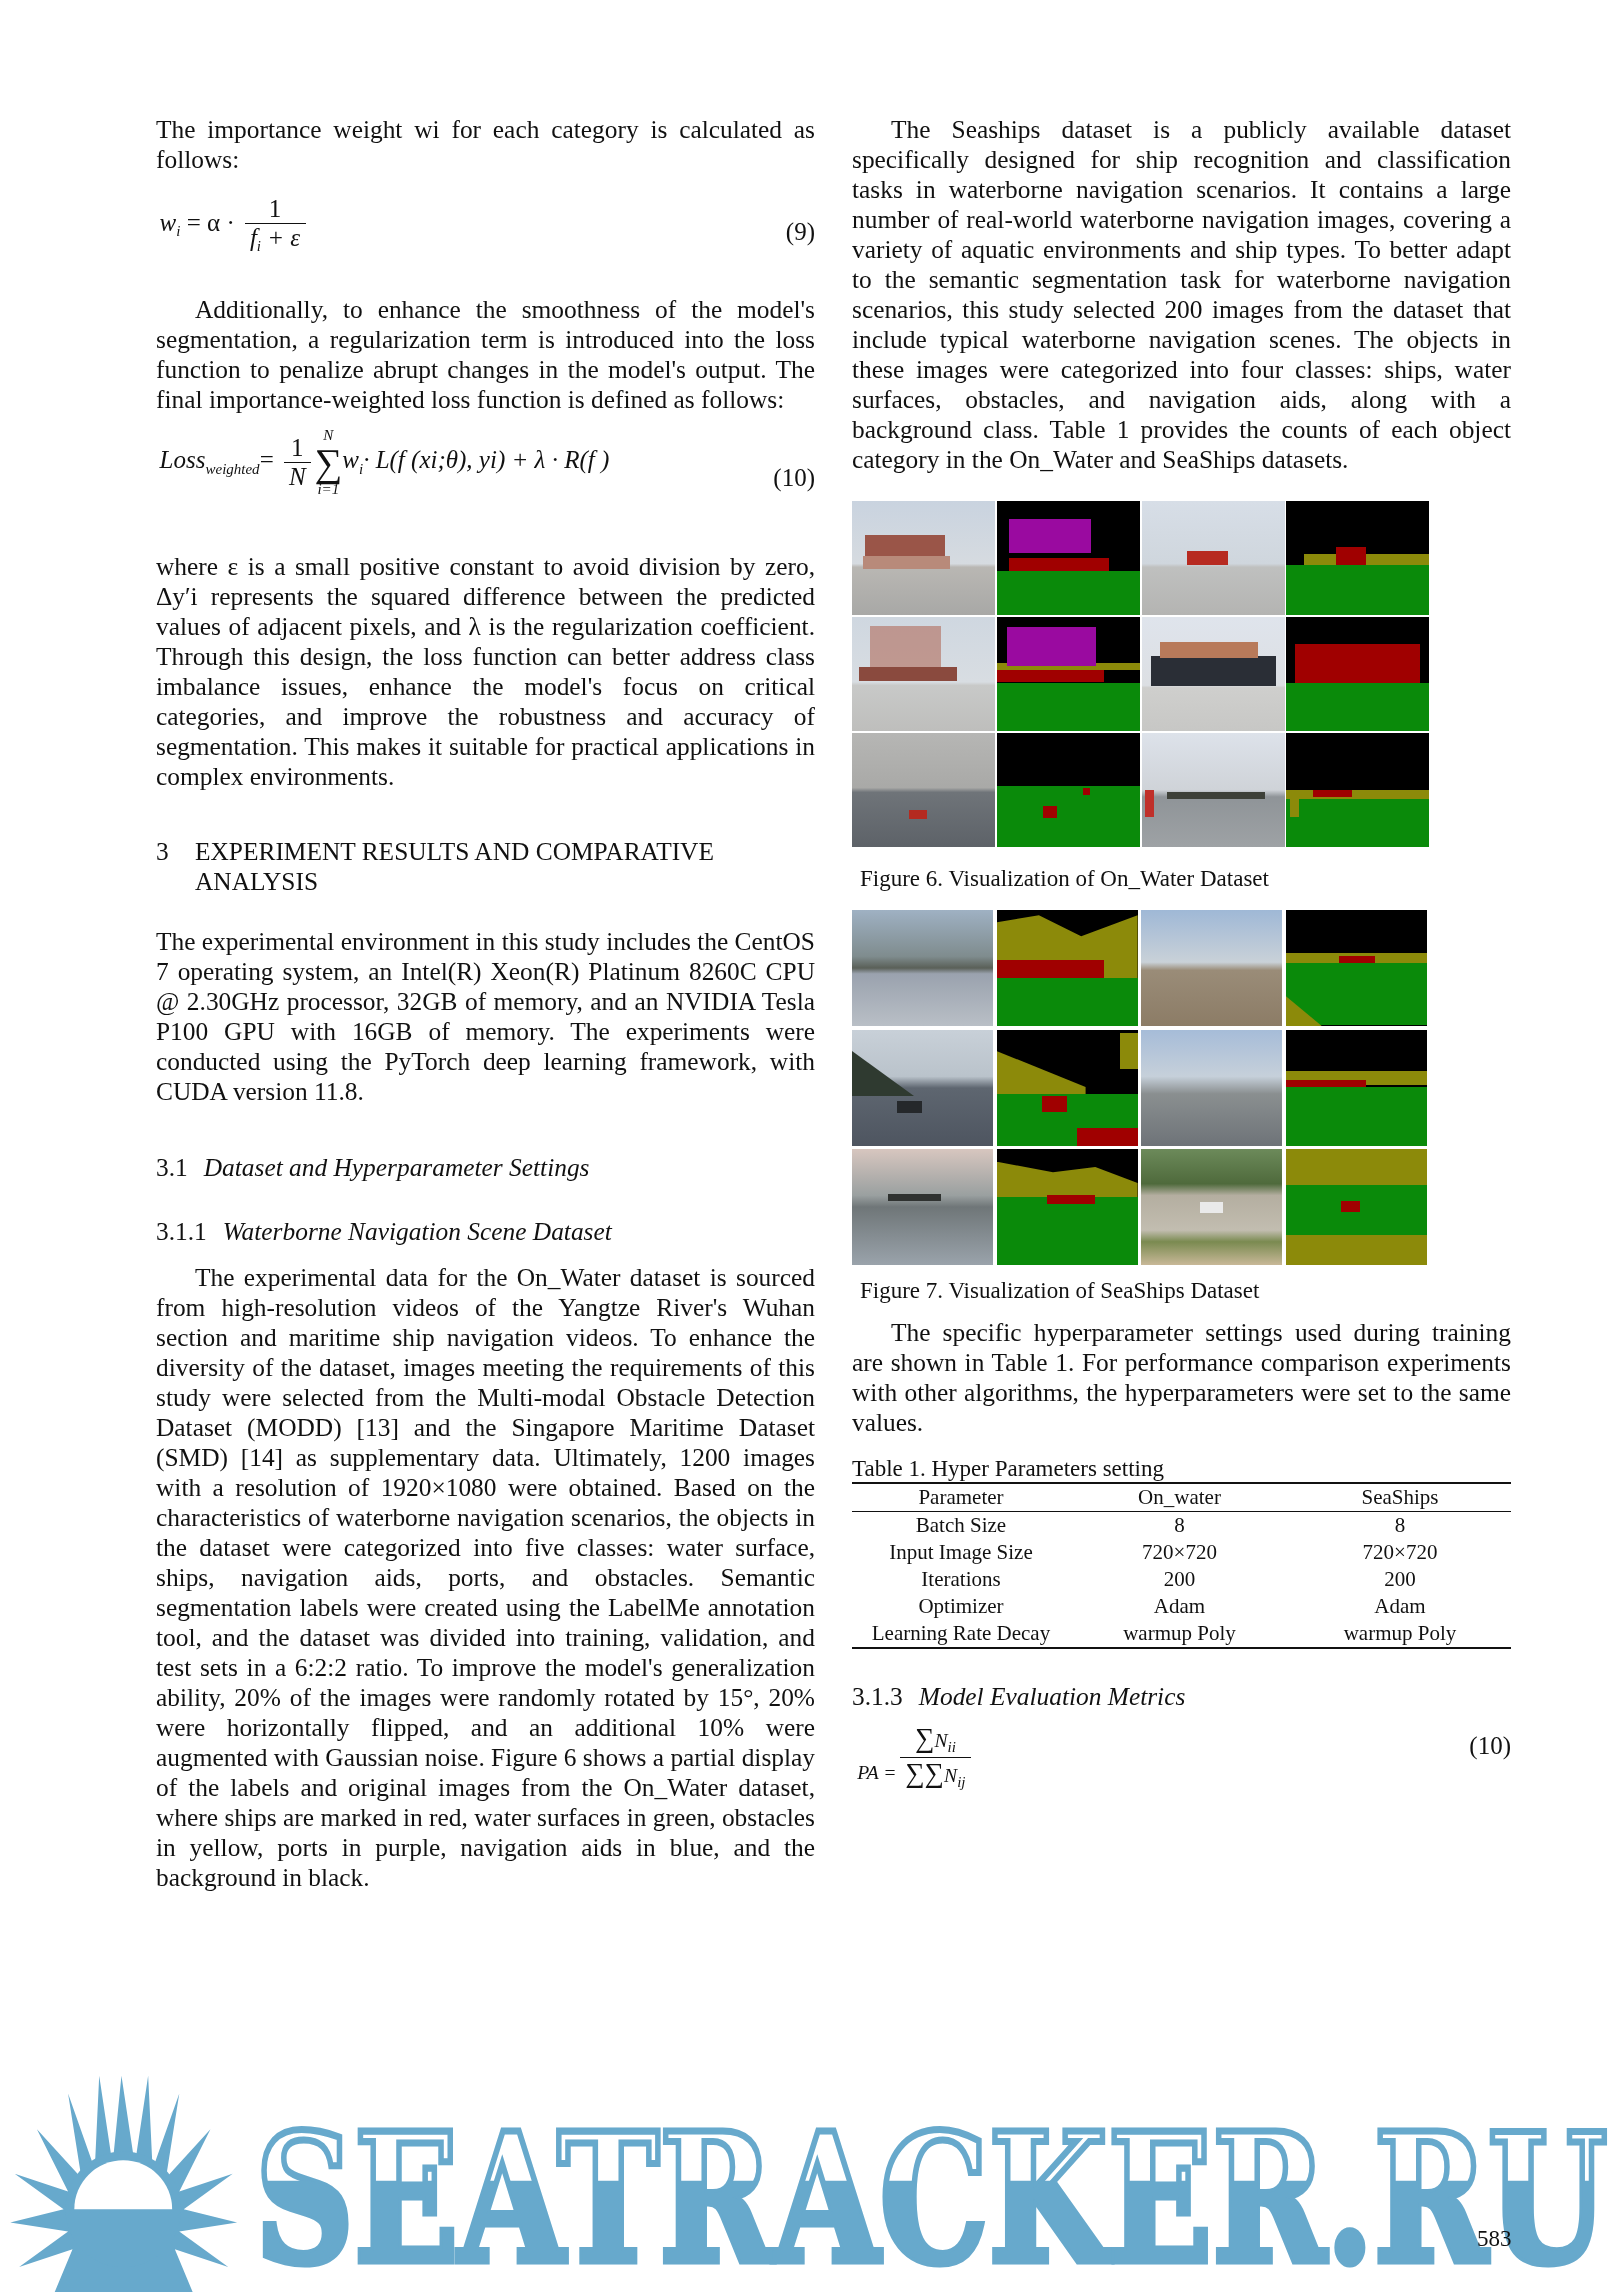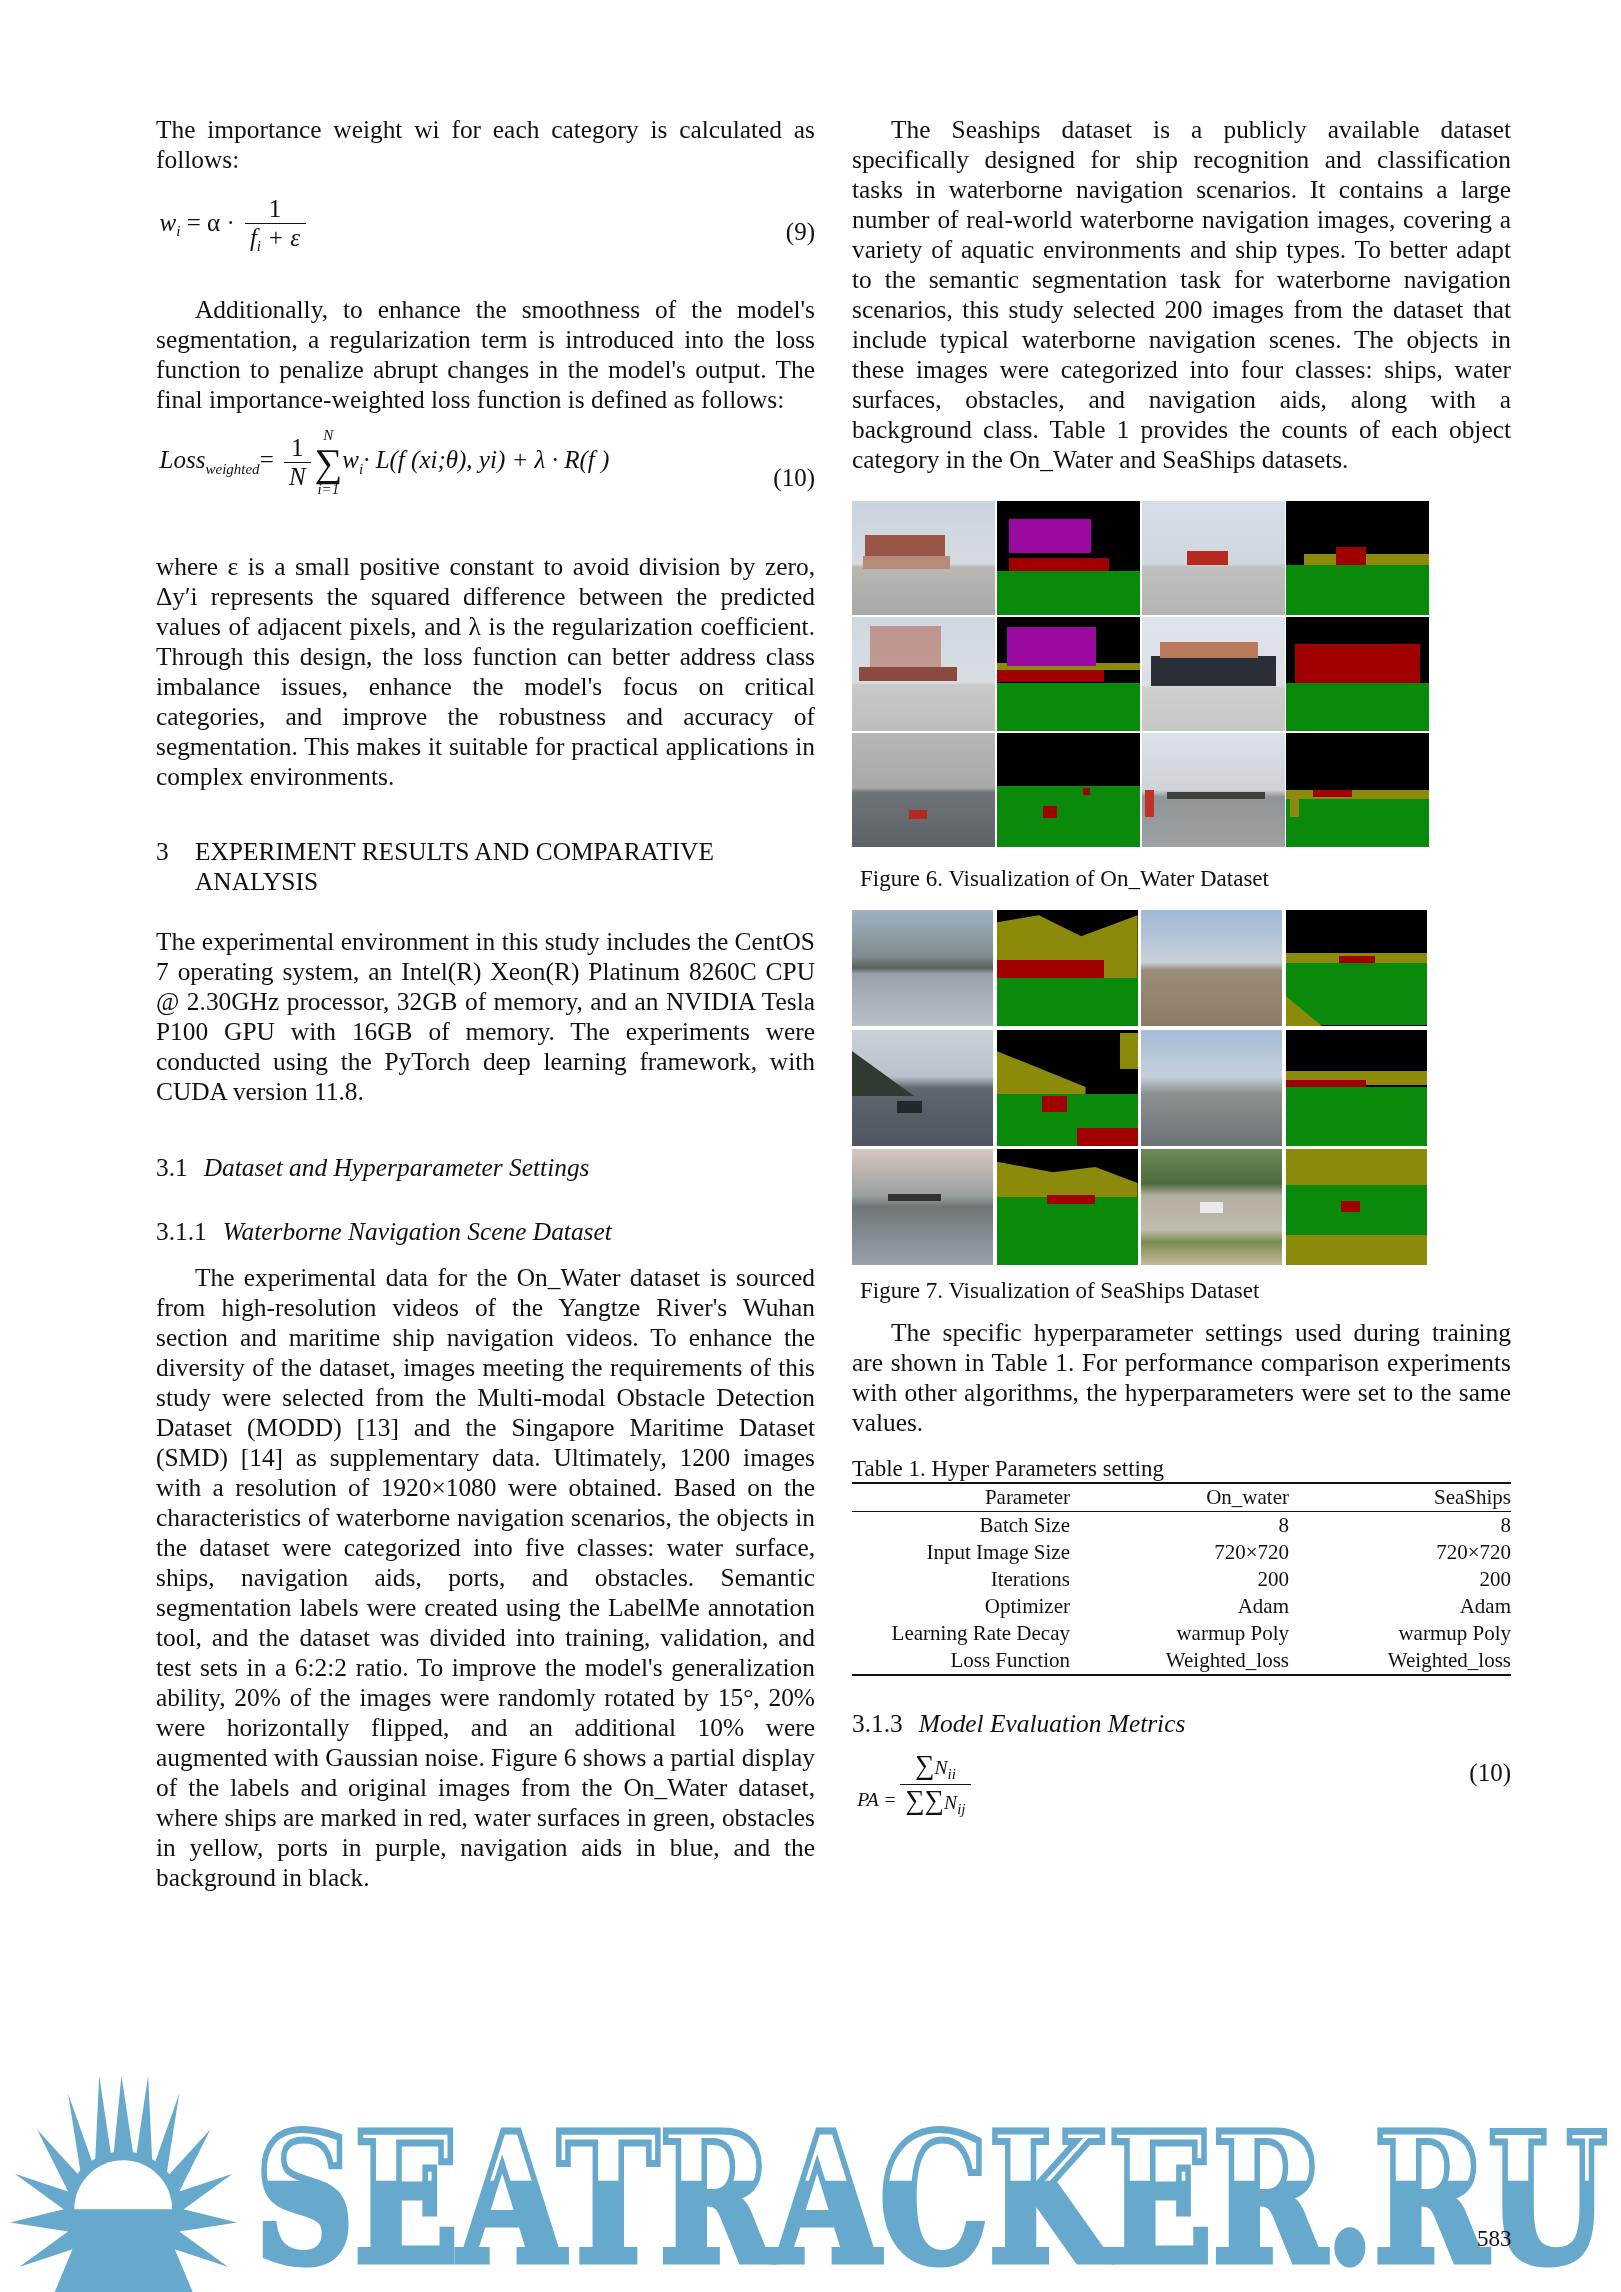--- a/index.html
+++ b/index.html
@@ -29,7 +29,7 @@
   .tile { position: relative; overflow: hidden; }
   .caption { font-size: 23px; line-height: 27px; margin: 8px; }
   table { border-collapse: collapse; width: 659px; font-size: 21px; }
-  table td, table th { text-align: right; font-weight: normal; padding: 0; line-height: 27px; }
+  table td, table th { text-align: center; font-weight: normal; padding: 0; line-height: 27px; }
   .table-title { font-size: 23px; line-height: 27px; }
   .watermark { position: absolute; left: 0; top: 2058px; width: 1622px; height: 234px; pointer-events: none; }
   .page-num { position: absolute; left: 1477px; top: 2226px; font-size: 23px; }

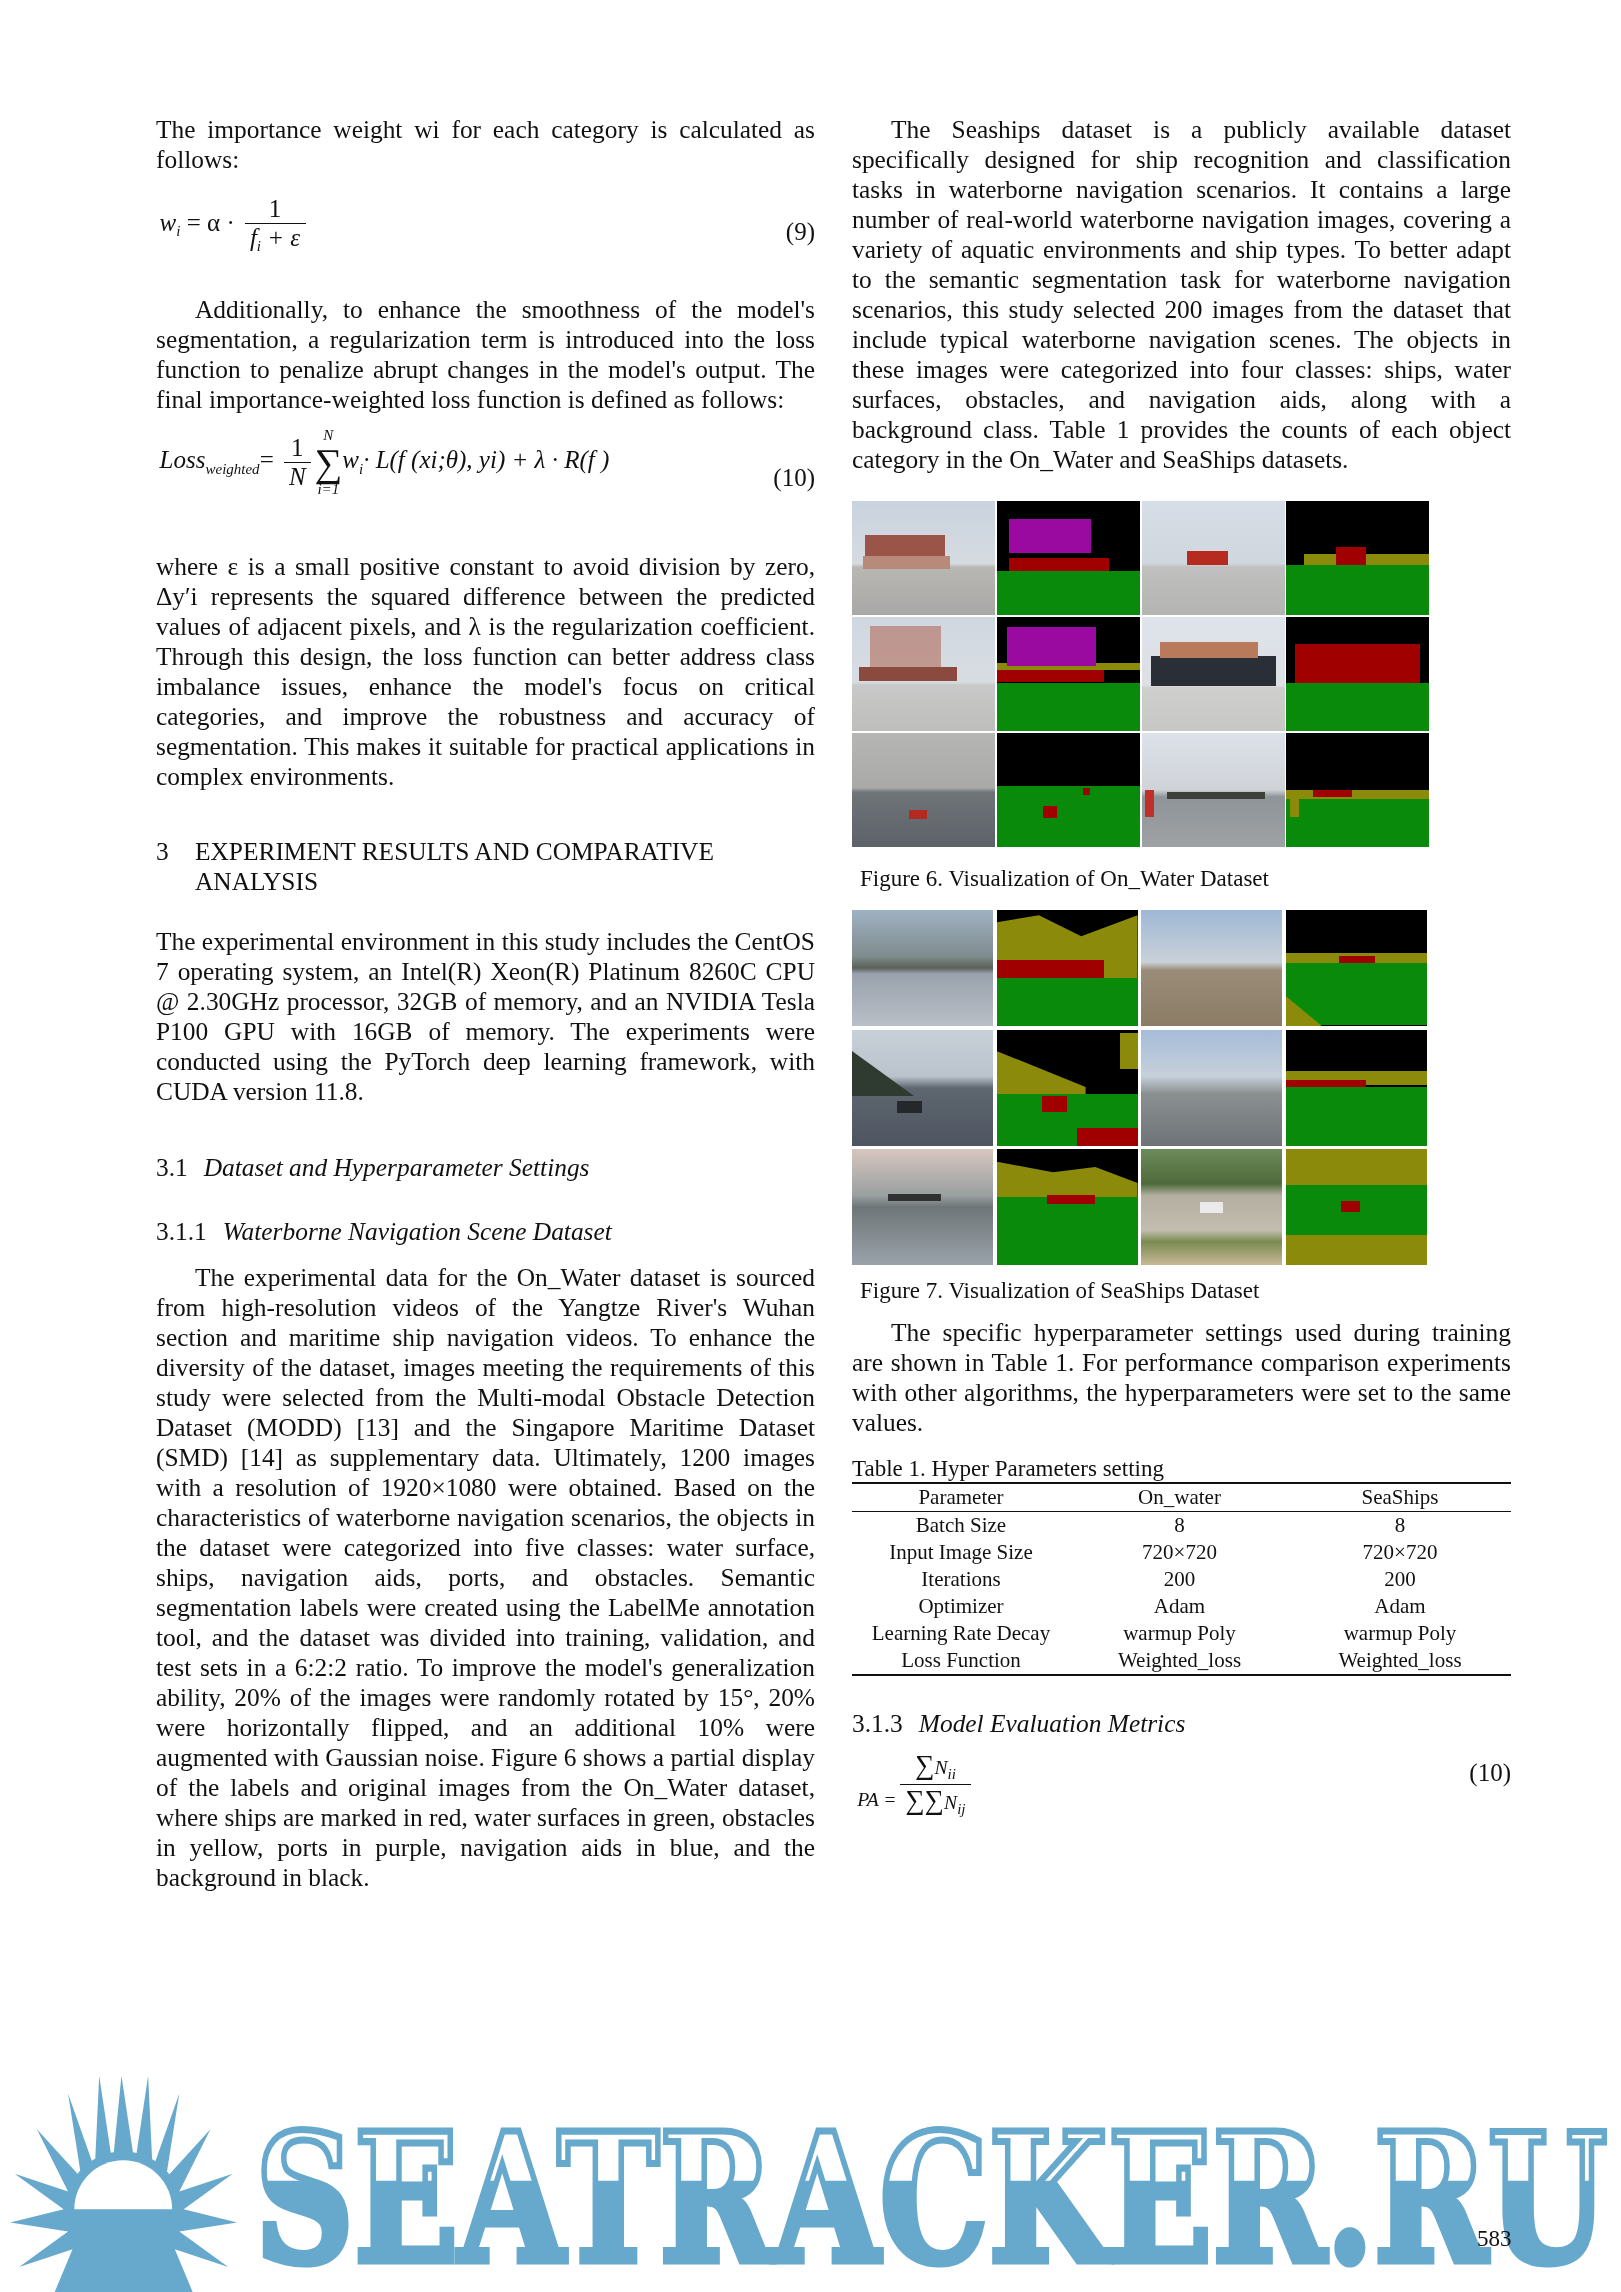--- a/index.html
+++ b/index.html
@@ -242,11 +242,6 @@
             <td>warmup Poly</td>
             <td>warmup Poly</td>
           </tr>
-        <tr>
-            <td>Loss Function</td>
-            <td>Weighted_loss</td>
-            <td>Weighted_loss</td>
-          </tr>
       </tbody>
     </table>
   </div>

